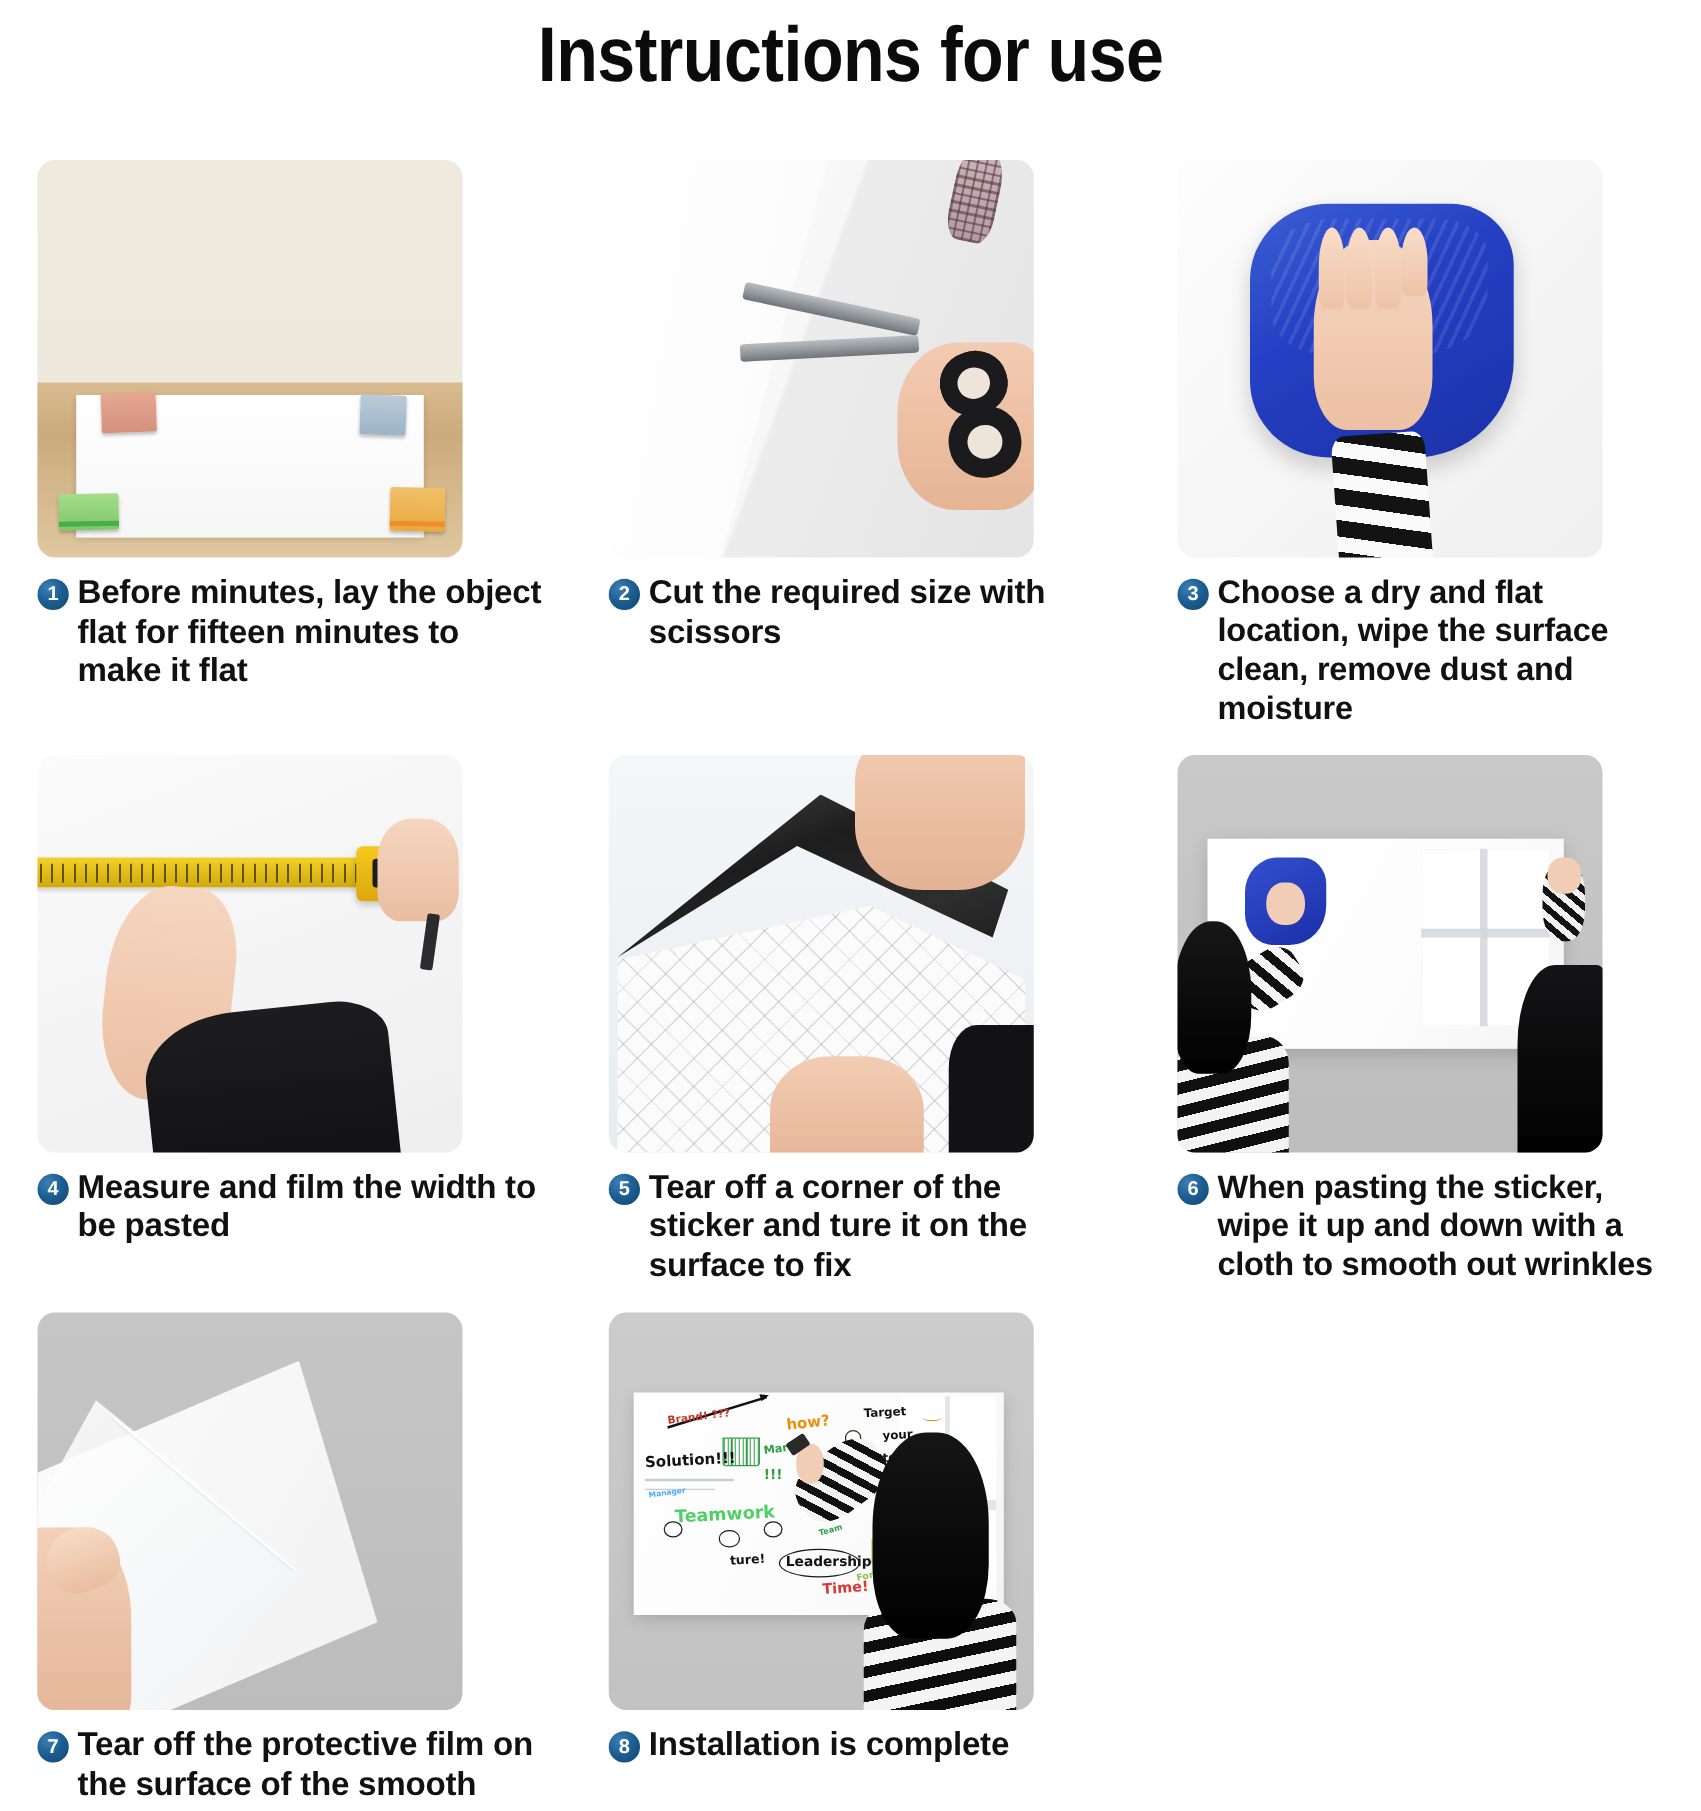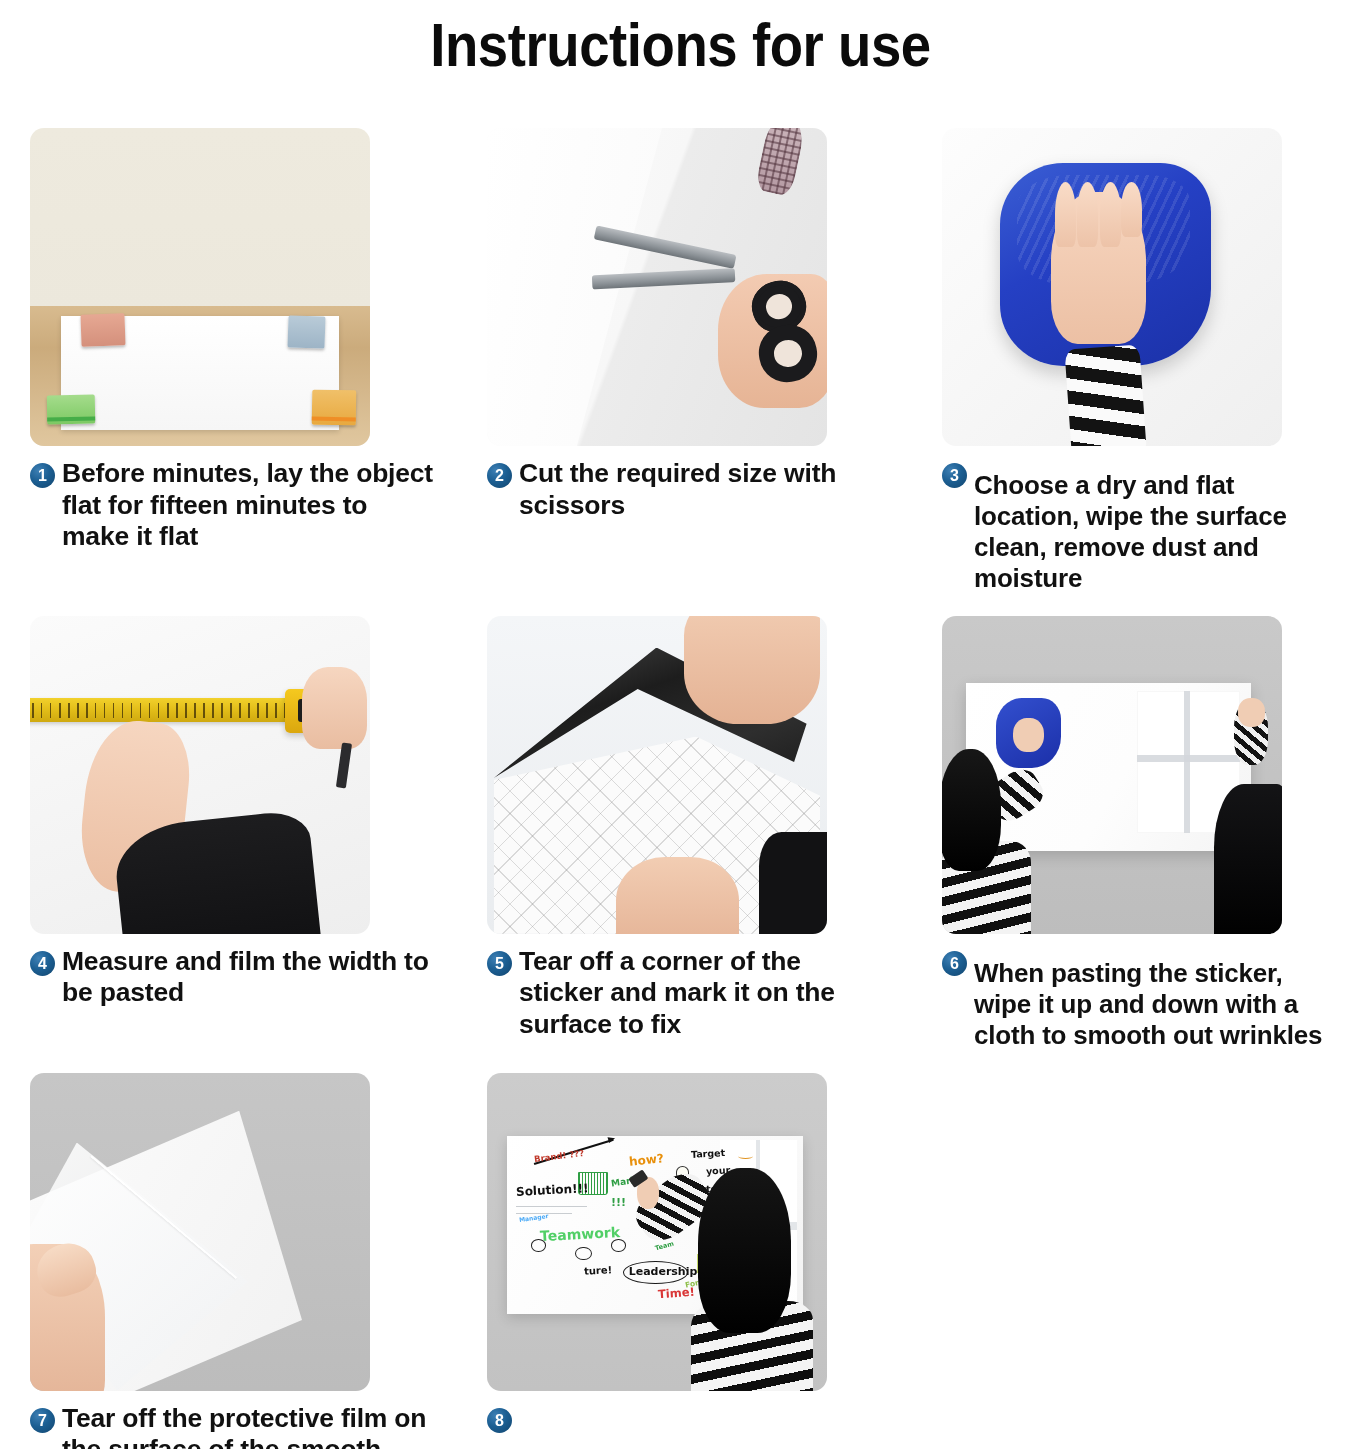--- a/index.html
+++ b/index.html
@@ -72,7 +72,7 @@
     letter-spacing: -0.2px;
     max-width: 410px;
   }
-  .cell.c3 .cap-text { max-width: 420px; font-size: 26px; margin-top: 12px; }
+  .cell.c3 .cap-text { max-width: 420px; font-size: 26px; }
 
   
   .p1 { background: linear-gradient(#eeeade 0%, #ece8dc 58%, #e8e3d4 58%); }

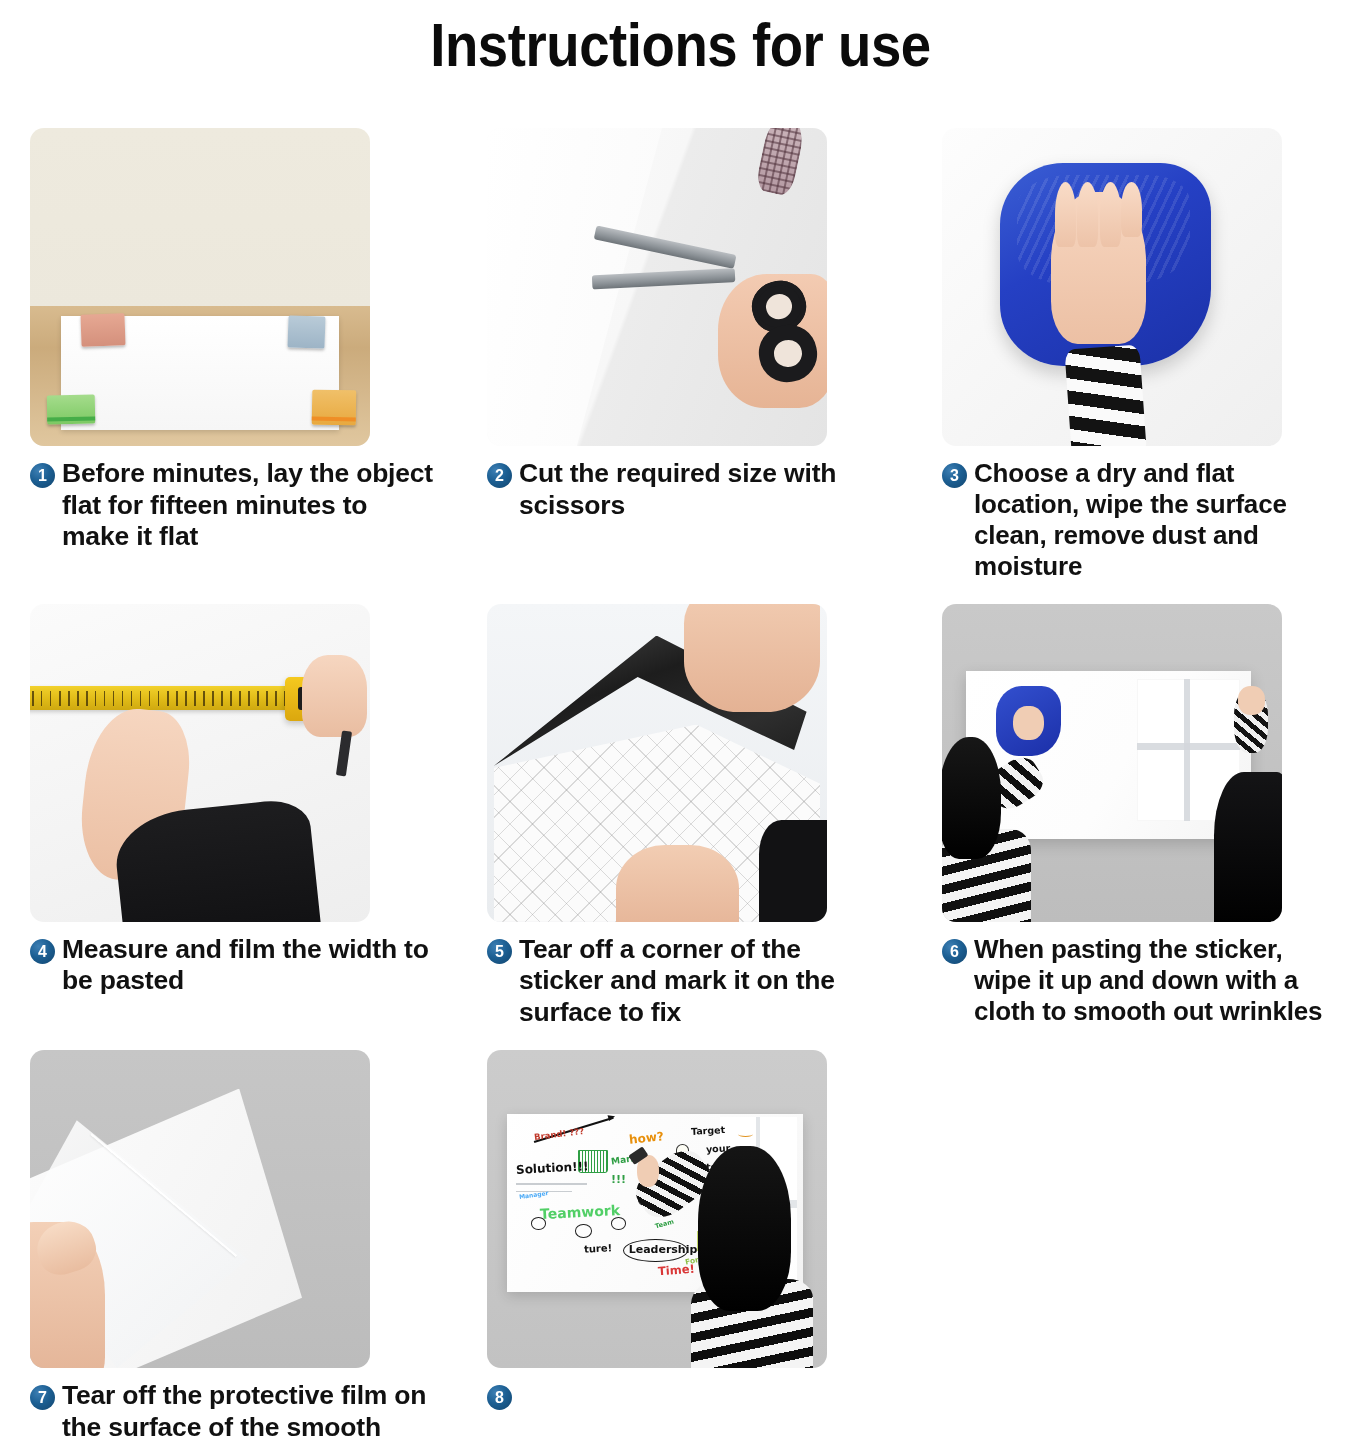--- a/index.html
+++ b/index.html
@@ -522,7 +522,7 @@
       </div>
       <div class="caption">
         <span class="badge">5</span>
-        <span class="cap-text">Tear off a corner of the sticker and mark it on the surface to fix</span>
+        <span class="cap-text">Tear off a corner of the sticker and ture it on the surface to fix</span>
       </div>
     </div>
 

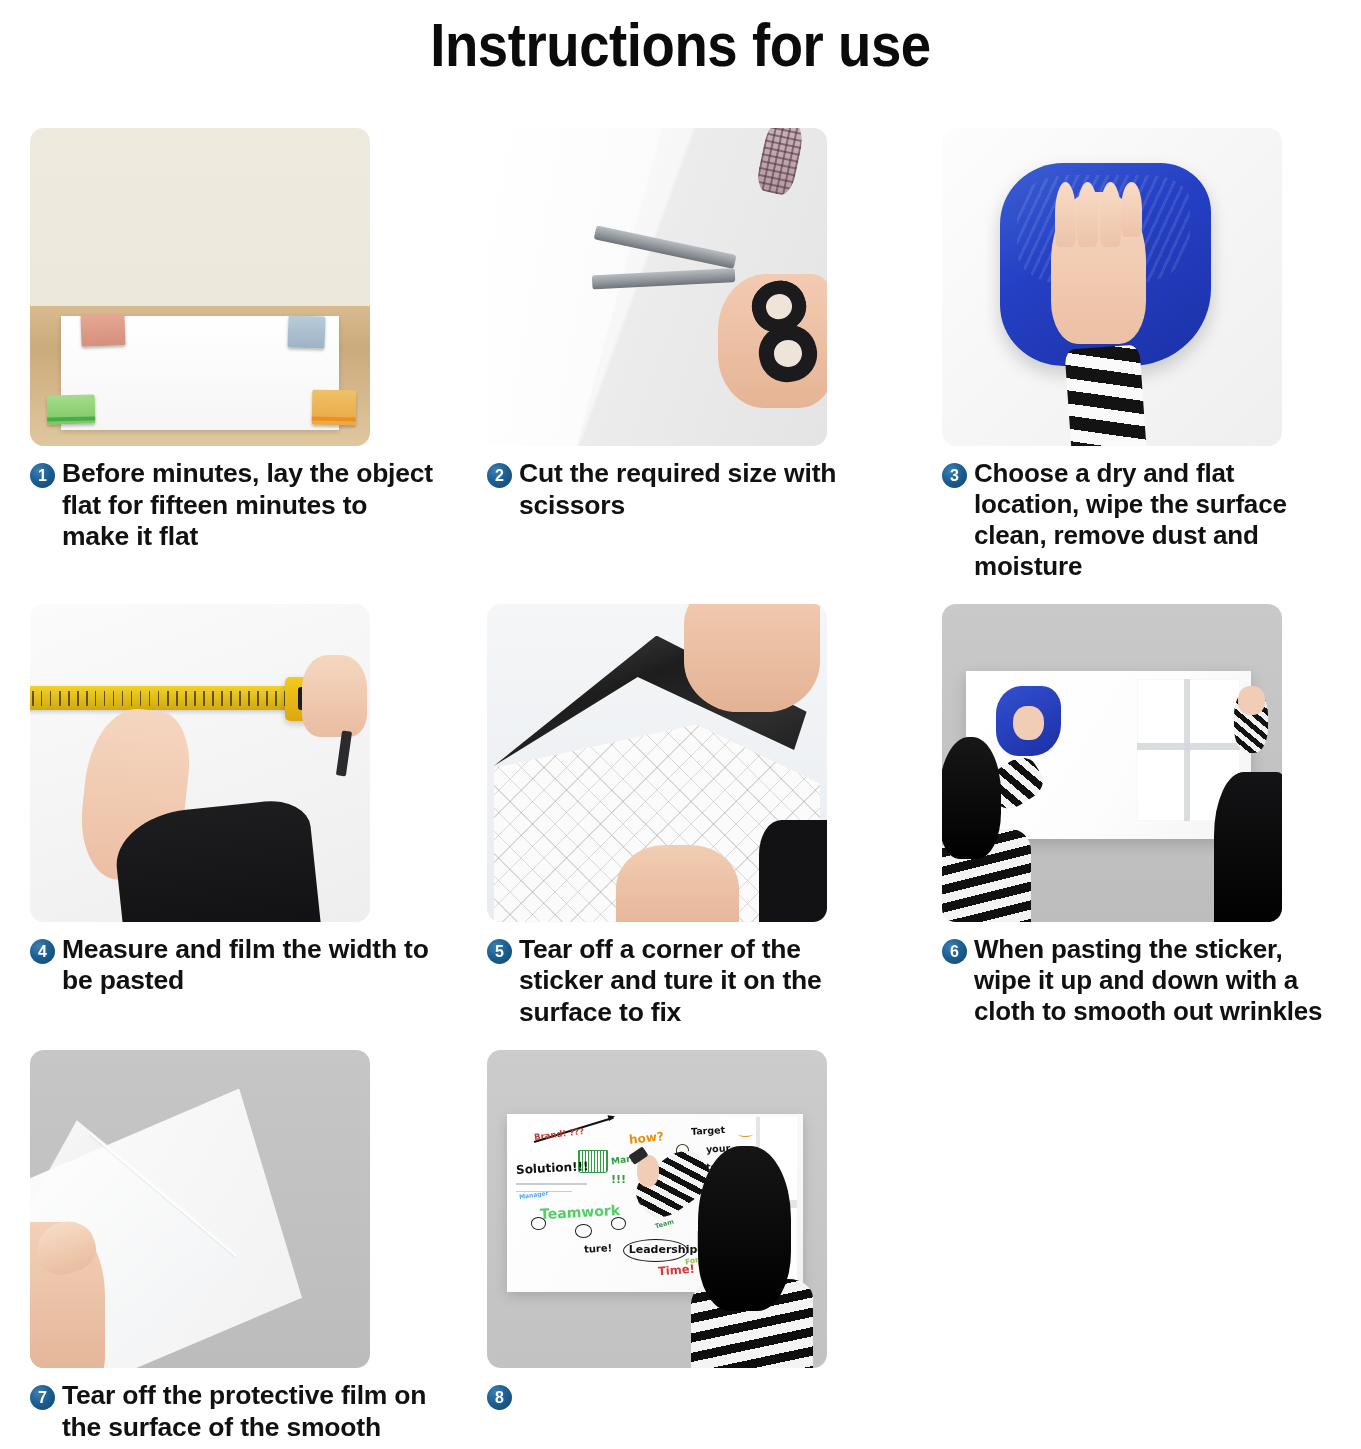--- a/index.html
+++ b/index.html
@@ -607,6 +607,7 @@
       </div>
       <div class="caption">
         <span class="badge">8</span>
+        <span class="cap-text">Installation is complete</span>
       </div>
     </div>
 

